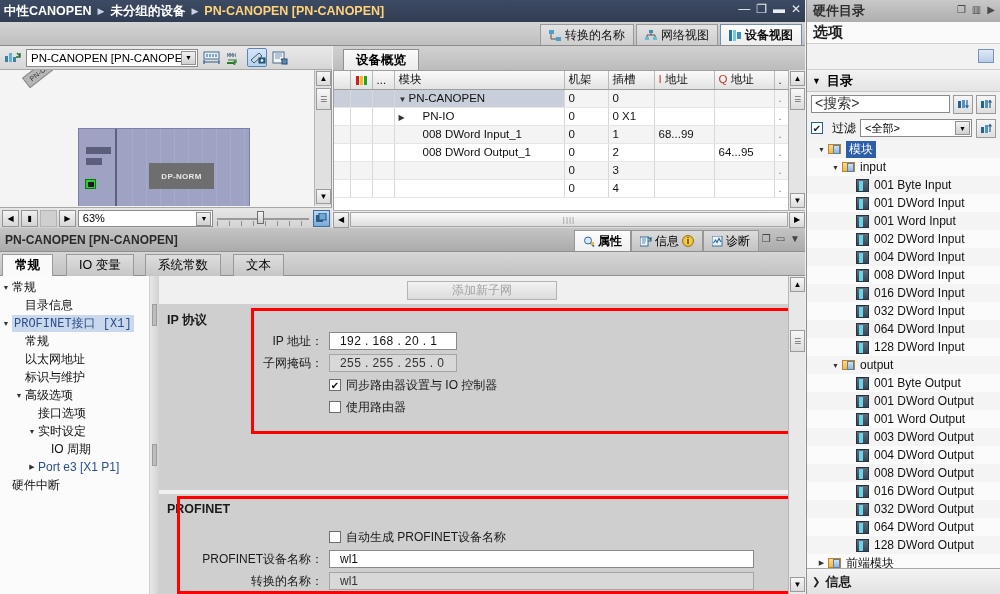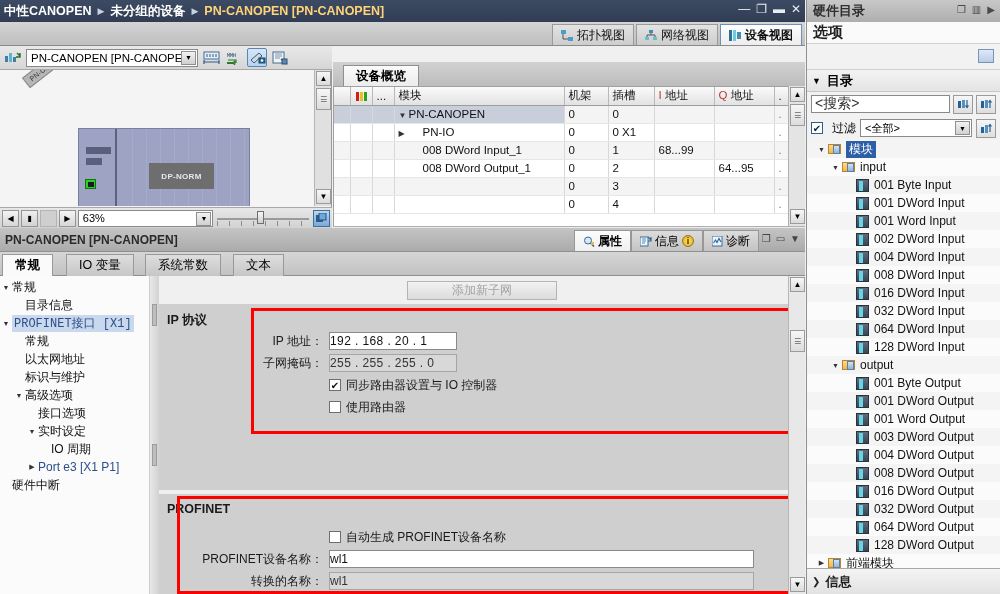--- a/index.html
+++ b/index.html
@@ -242,7 +242,7 @@
               <path d="M2 4 L2 9 L7 9" stroke="#555" fill="none" stroke-width="1"></path>
             </svg>
         </span>
-        <span>拓扑视图</span>
+        <span>转换的名称</span>
       </div>
       <div class="vtab">
         <span>

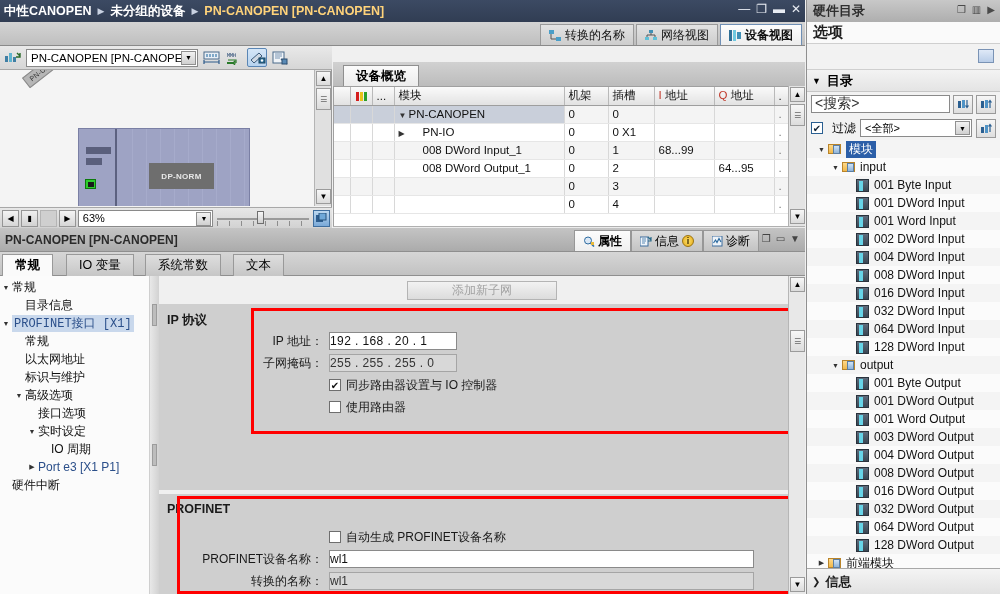--- a/index.html
+++ b/index.html
@@ -107,7 +107,7 @@
     background: linear-gradient(#f6f6f6, #cfcfcf); border: 1px solid #6e6e6e; }
 
   
-  .overview { position: absolute; left: 333px; top: 46px; width: 472px; height: 182px; background: #ec4899; margin-top: 16px; }
+  .overview { position: absolute; left: 333px; top: 46px; width: 472px; height: 182px; background: #ec4899; }
   .ov-tabrow { height: 24px; position: relative; background: linear-gradient(#d1d1d1, #bcbcbc); }
   .ov-tab { position: absolute; left: 10px; top: 3px; height: 21px; padding: 0 12px;
     background: linear-gradient(#fbfbfb, #ececec); border: 1px solid #8f8f8f; border-bottom: none;

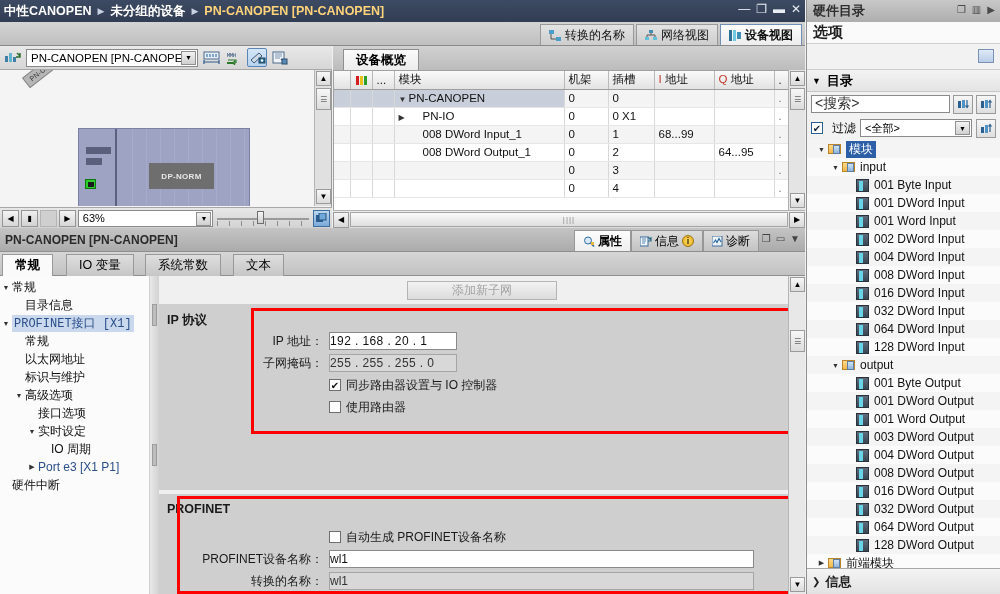--- a/index.html
+++ b/index.html
@@ -166,7 +166,7 @@
   .frow { display: flex; align-items: center; height: 22px; }
   .flabel { width: 170px; text-align: right; padding-right: 6px; font-size: 12px; color: #1a1a1a; }
   .flabel.dim { color: #9d9d9d; }
-  .fld { height: 18px; background: #fff; border: 1px solid #8a8a8a; font-size: 12px; display: flex; align-items: center; padding-left: 0; color: #111; }
+  .fld { height: 18px; background: #fff; border: 1px solid #8a8a8a; font-size: 12px; display: flex; align-items: center; padding-left: 10px; color: #111; }
   .fld.ro { background: #d8d8d8; color: #333; border-color: #a5a5a5; }
   .fld.dis { background: #cfcfcf; color: #a8a8a8; border-color: #b6b6b6; }
   .ipfld { width: 128px; justify-content: flex-start; letter-spacing: .4px; }

